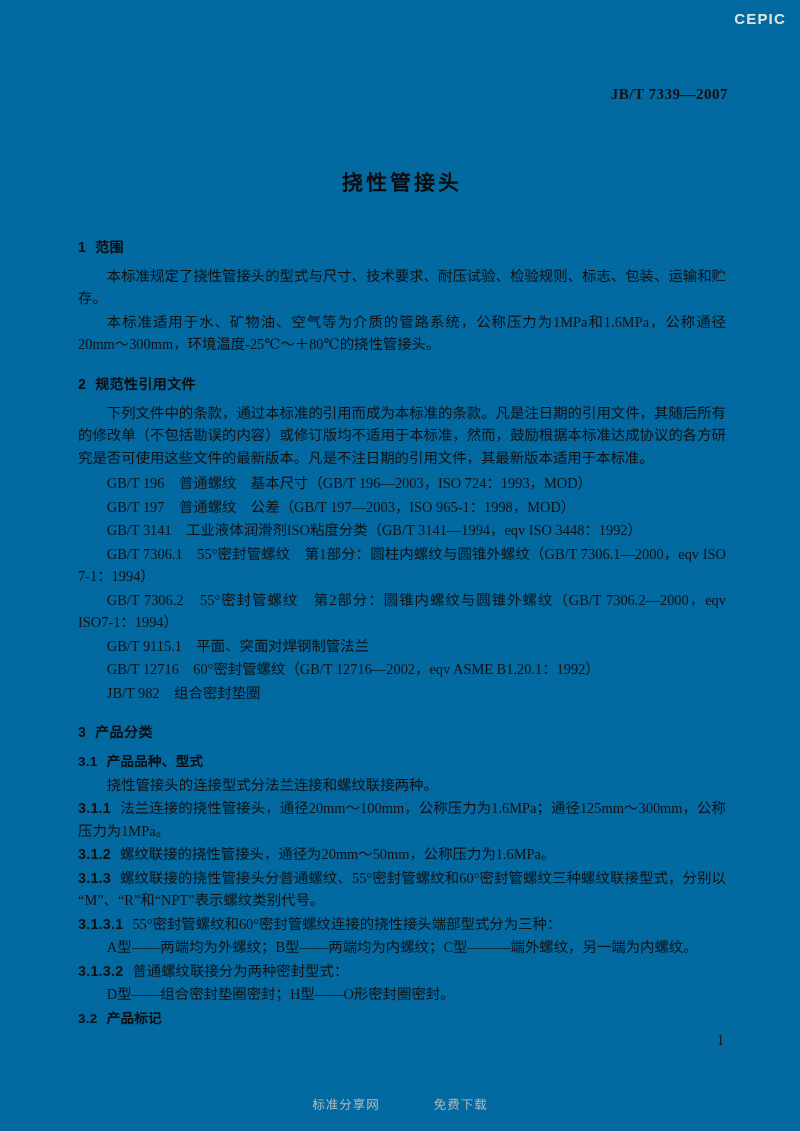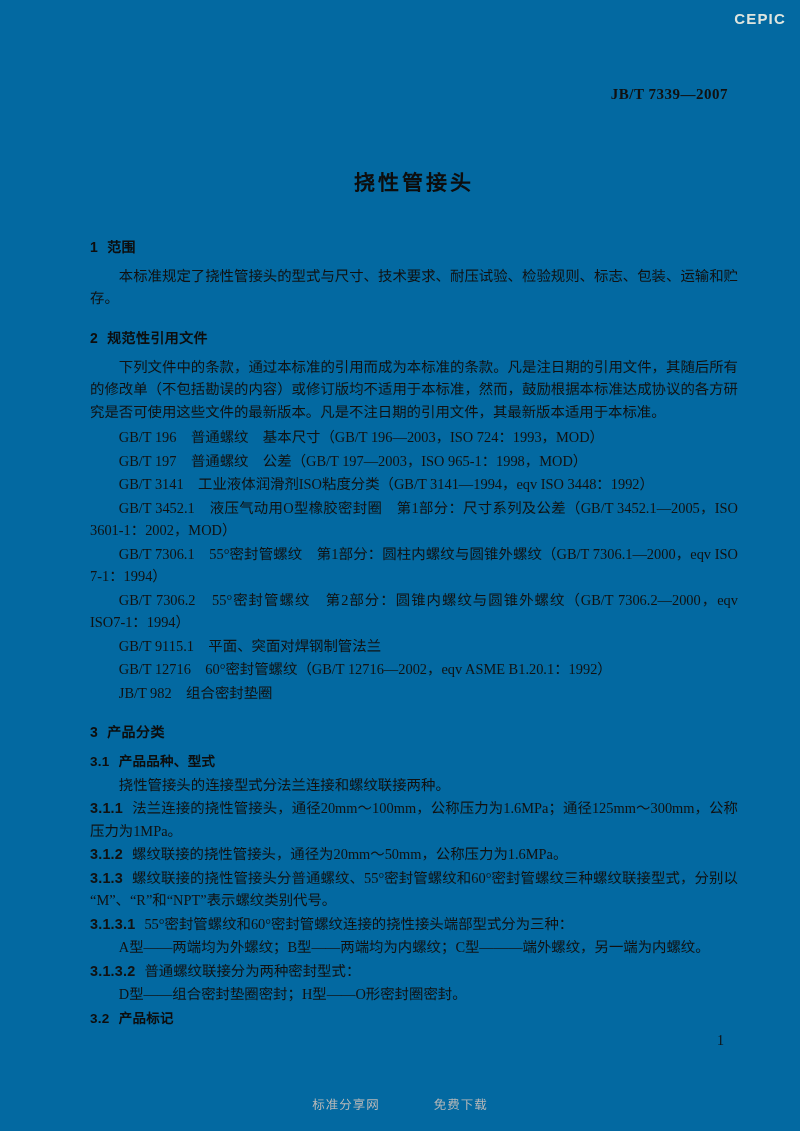--- a/index.html
+++ b/index.html
@@ -51,7 +51,7 @@
   
   .content {
     position: absolute;
-    left: 90px;
+    left: 78px;
     top: 150px;
     width: 648px;
   }

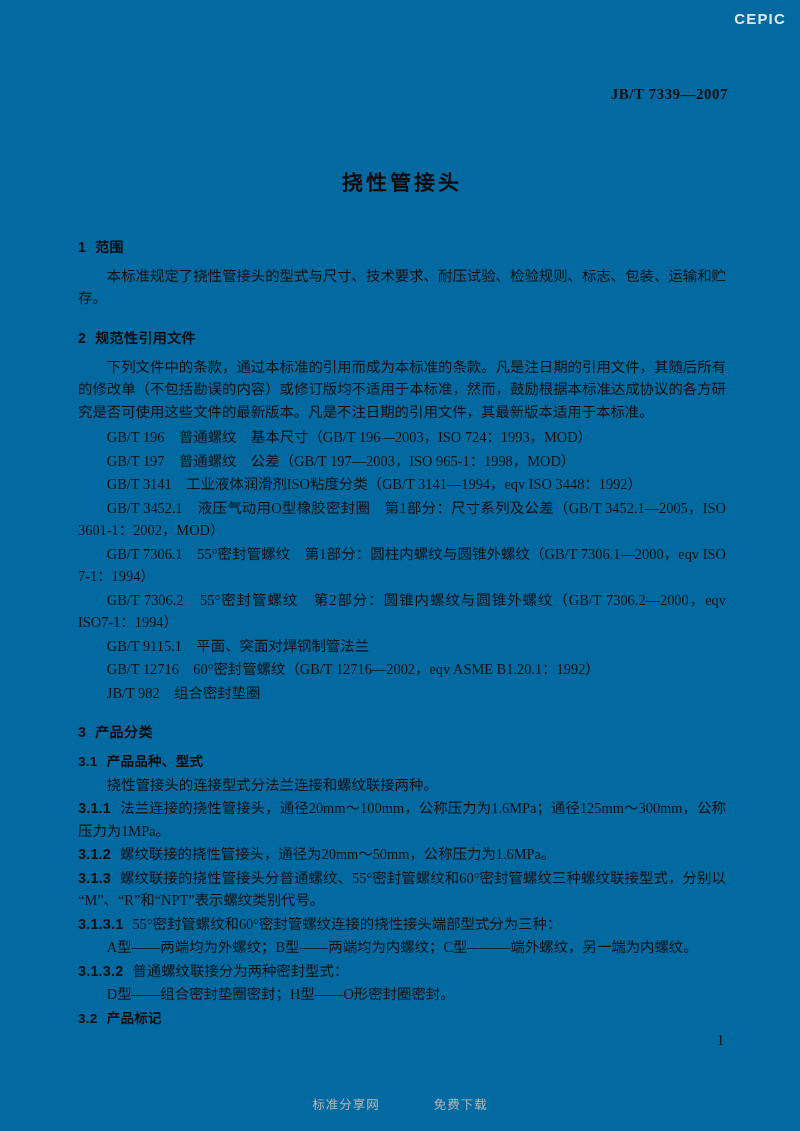--- a/index.html
+++ b/index.html
@@ -183,6 +183,7 @@
       <span class="num">1</span><span>范围</span>
     </h2>
     <p class="para">本标准规定了挠性管接头的型式与尺寸、技术要求、耐压试验、检验规则、标志、包装、运输和贮存。</p>
+    <p class="para">本标准适用于水、矿物油、空气等为介质的管路系统，公称压力为1MPa和1.6MPa，公称通径20mm～300mm，环境温度-25℃～＋80℃的挠性管接头。</p>
 
     <h2 class="clause">
       <span class="num">2</span><span>规范性引用文件</span>

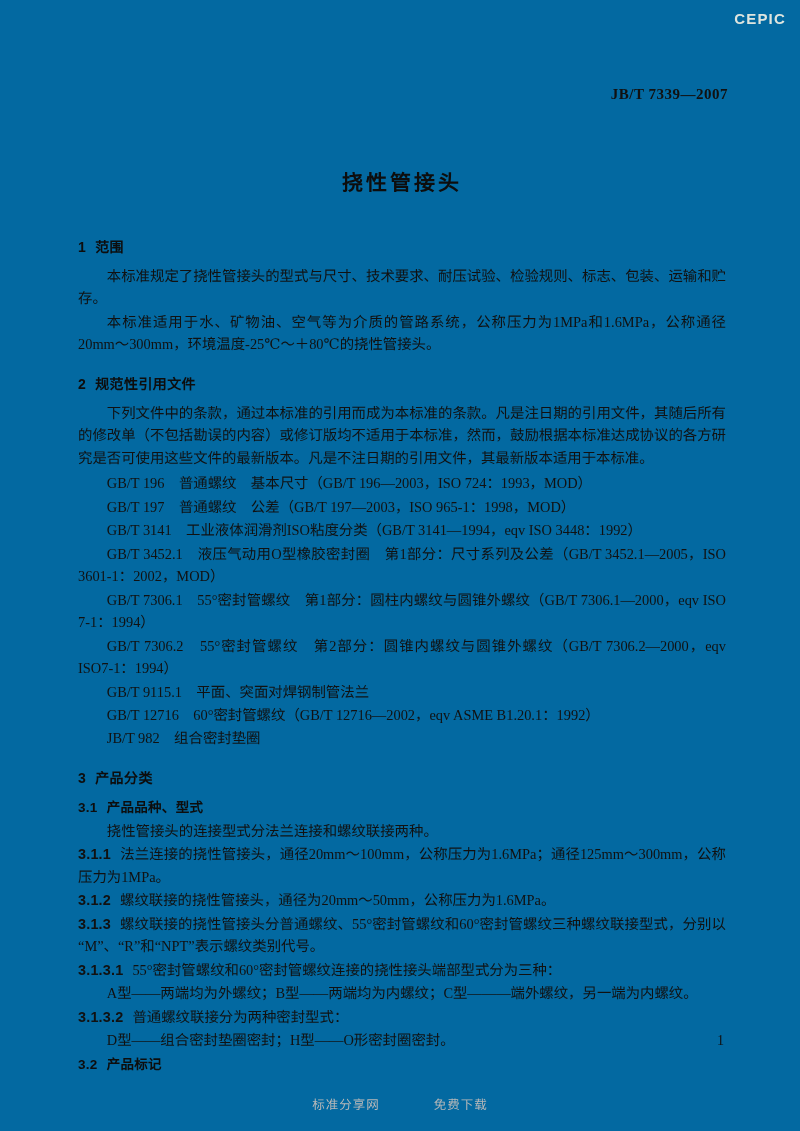--- a/index.html
+++ b/index.html
@@ -194,7 +194,6 @@
       <li>GB/T 196　普通螺纹　基本尺寸（GB/T 196—2003，ISO 724：1993，MOD）</li>
       <li>GB/T 197　普通螺纹　公差（GB/T 197—2003，ISO 965-1：1998，MOD）</li>
       <li>GB/T 3141　工业液体润滑剂ISO粘度分类（GB/T 3141—1994，eqv ISO 3448：1992）</li>
-      <li>GB/T 3452.1　液压气动用O型橡胶密封圈　第1部分：尺寸系列及公差（GB/T 3452.1—2005，ISO 3601-1：2002，MOD）</li>
       <li>GB/T 7306.1　55°密封管螺纹　第1部分：圆柱内螺纹与圆锥外螺纹（GB/T 7306.1—2000，eqv ISO 7-1：1994）</li>
       <li>GB/T 7306.2　55°密封管螺纹　第2部分：圆锥内螺纹与圆锥外螺纹（GB/T 7306.2—2000，eqv ISO7-1：1994）</li>
       <li>GB/T 9115.1　平面、突面对焊钢制管法兰</li>

